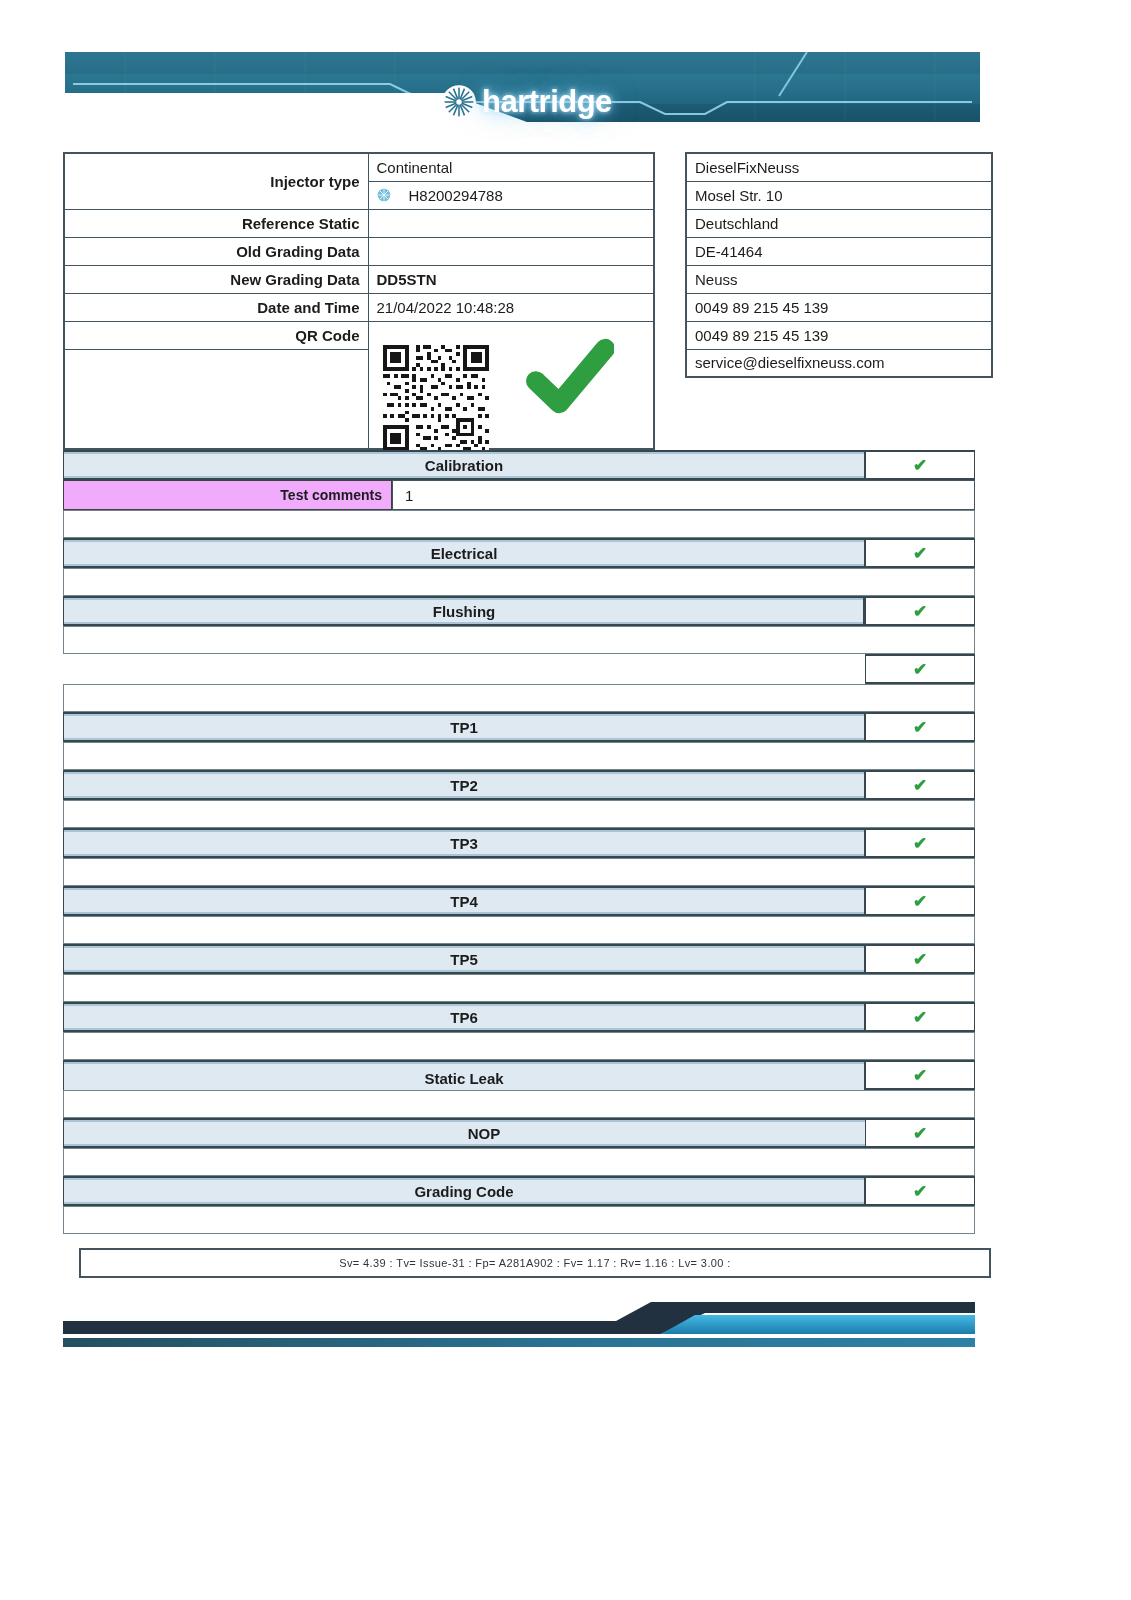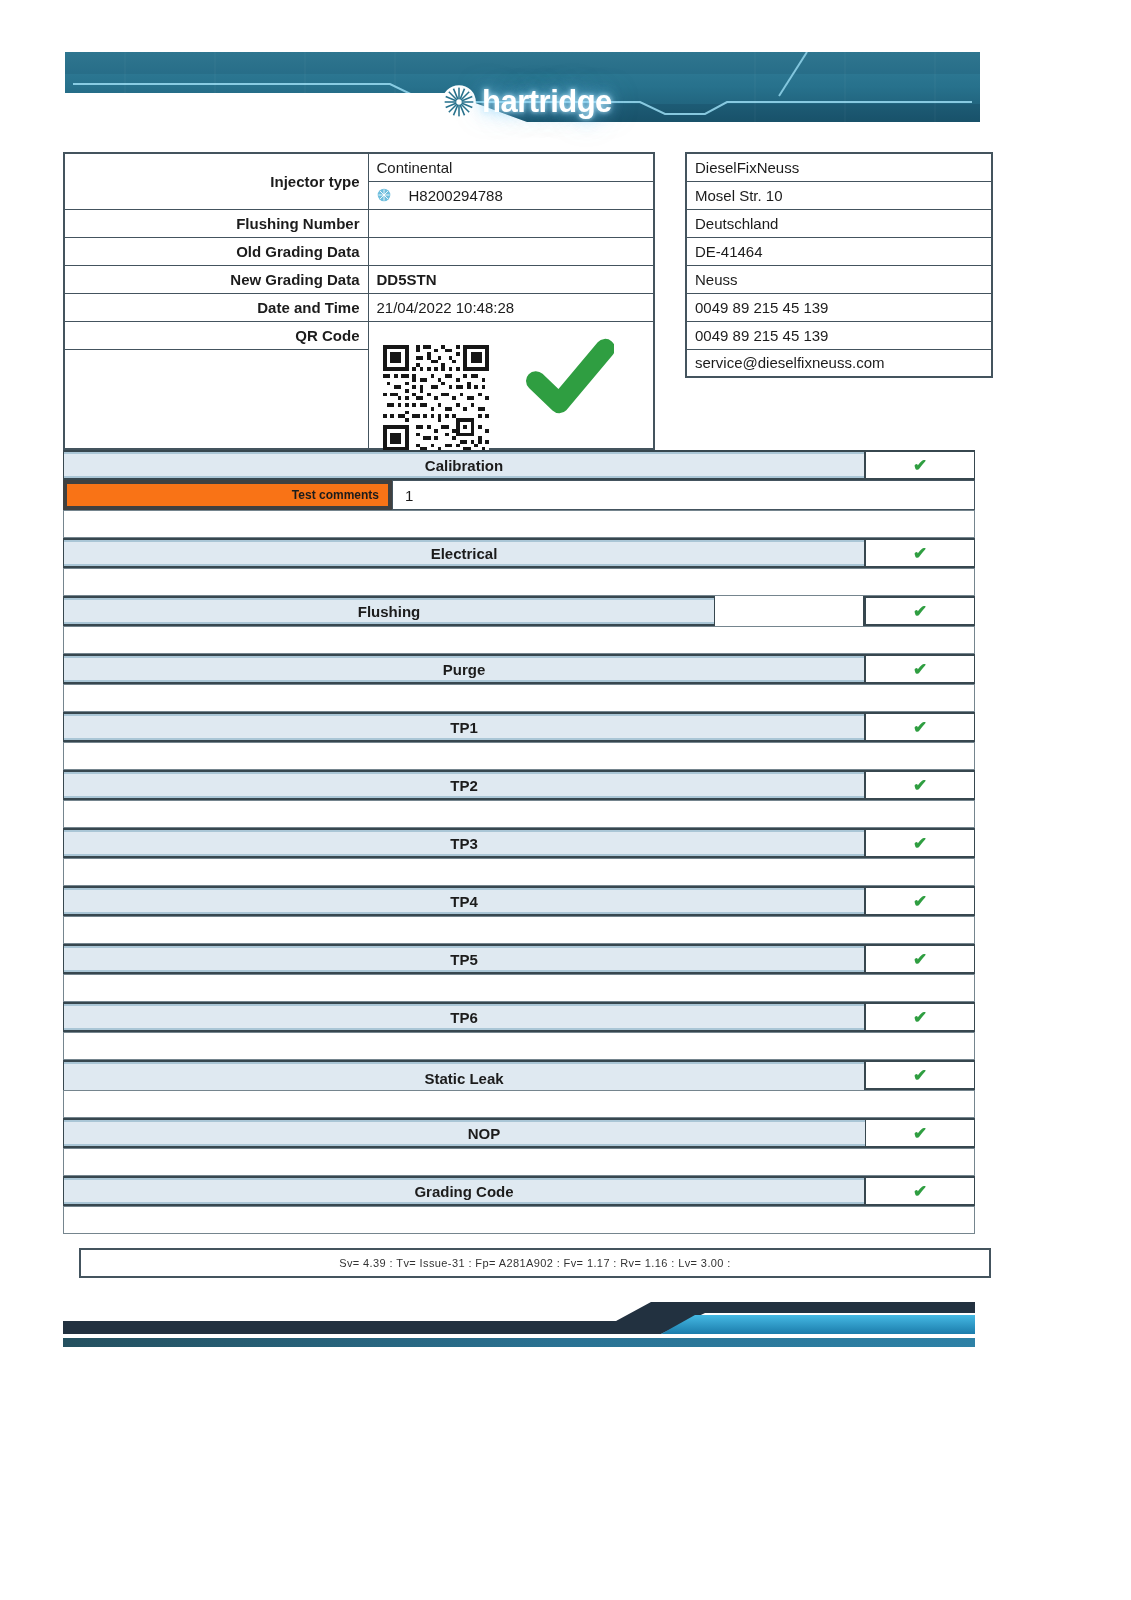--- a/index.html
+++ b/index.html
@@ -116,7 +116,7 @@
       </td>
     </tr>
     <tr>
-      <td class="lbl">Flushing Number</td>
+      <td class="lbl">Reference Static</td>
       <td></td>
     </tr>
     <tr>

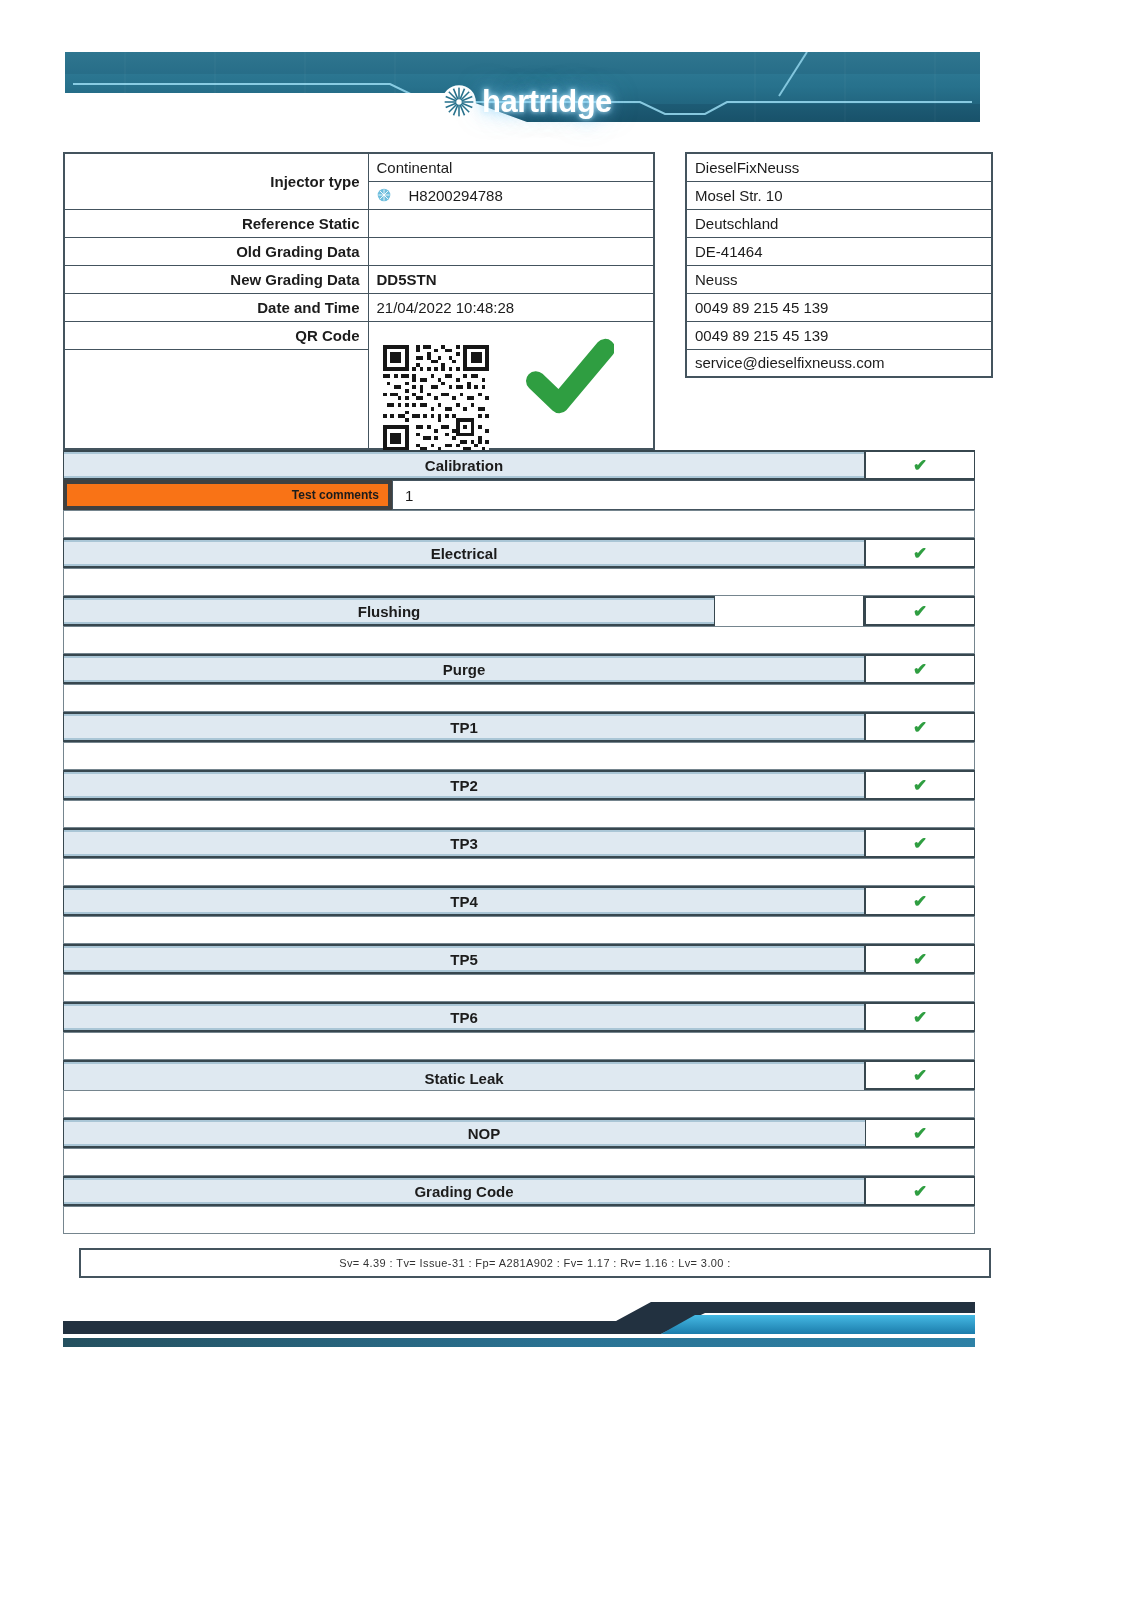--- a/index.html
+++ b/index.html
@@ -32,8 +32,8 @@
             display:flex;align-items:center;justify-content:center;}
   .chk{color:#2f9e41;font-size:17px;font-weight:bold;line-height:1;}
   .spacer-row{background:#fff;border:1px solid #75858e;}
-  .tc-label{background:#f97316;border:4px solid #404040;display:flex;align-items:center;justify-content:flex-end;
-            padding-right:9px;font-size:12px;font-weight:bold;}
+  .tc-label{background:#f0abfc;border:1px solid #404040;display:flex;align-items:center;justify-content:flex-end;
+            padding-right:9px;font-size:14px;font-weight:bold;}
   .tc-value{background:#fff;border:1px solid #44545e;display:flex;align-items:center;padding-left:12px;font-size:15px;}
 
   .version-row{border:2px solid #44545e;display:flex;align-items:center;justify-content:center;

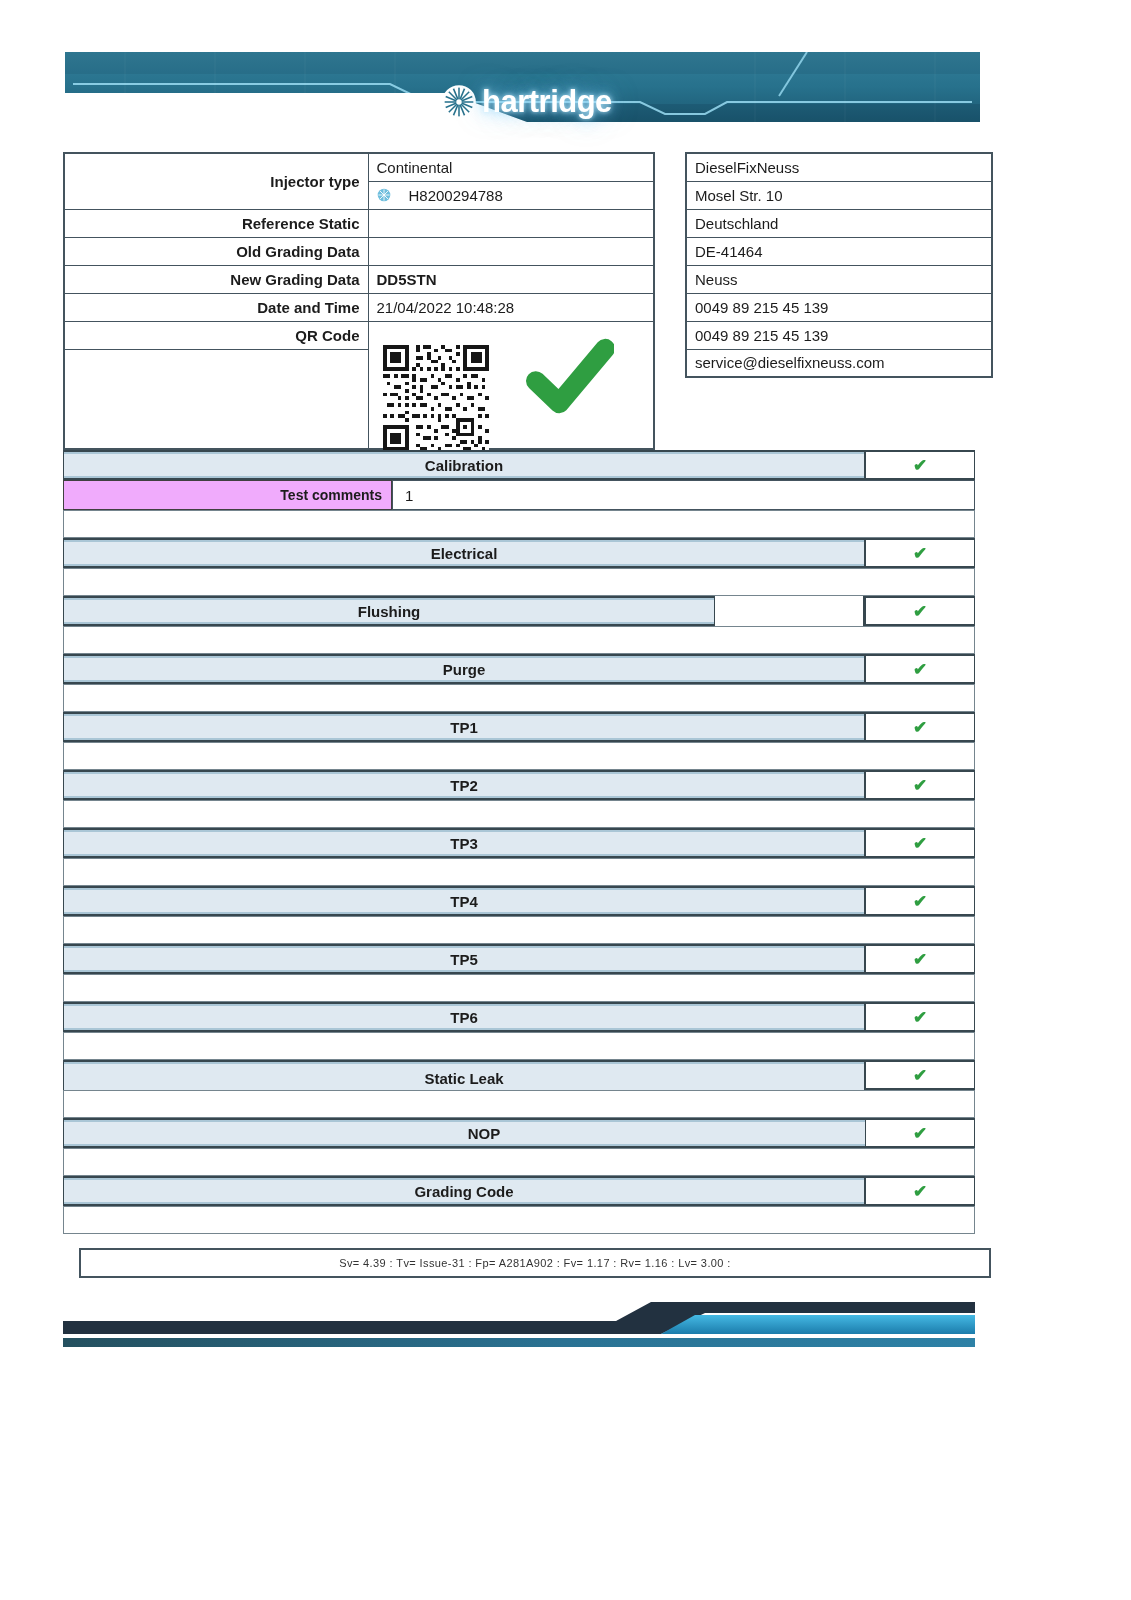--- a/index.html
+++ b/index.html
@@ -224,7 +224,7 @@
     </div>
   <div class="abs spacer-row" style="left:63px;top:568px;width:912px;height:28px;"></div>
 
-  <div class="abs hdr-row" style="left:63px;top:596px;width:652px;height:30px;">
+  <div class="abs hdr-row" style="left:63px;top:596px;width:802px;height:30px;">
     <span>Flushing</span>
     </div>
   <div class="abs chk-cell" style="left:865px;top:596px;width:110px;height:30px;">

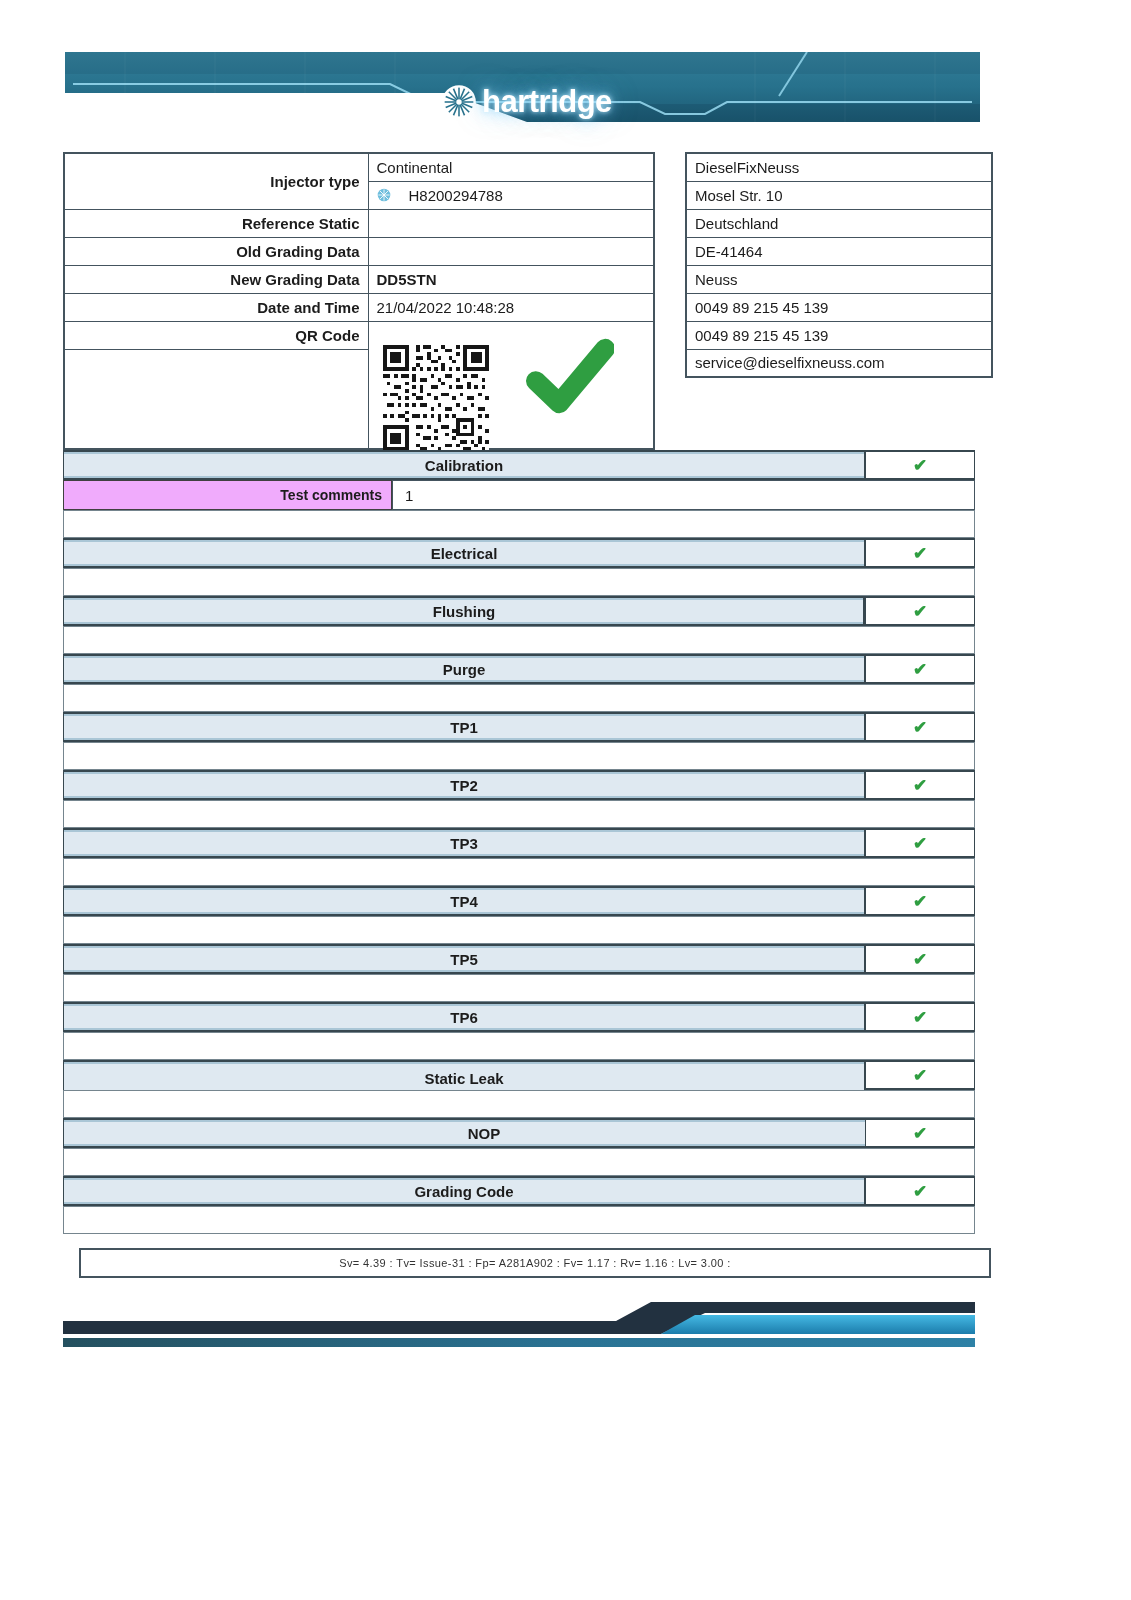--- a/index.html
+++ b/index.html
@@ -233,9 +233,6 @@
   <div class="abs artifact" style="left:863px;top:596px;width:2px;height:38px;"></div>
   <div class="abs spacer-row" style="left:63px;top:626px;width:912px;height:28px;"></div>
 
-  <div class="abs hdr-row" style="left:63px;top:654px;width:802px;height:30px;">
-    <span>Purge</span>
-    </div>
   <div class="abs chk-cell" style="left:865px;top:654px;width:110px;height:30px;">
     <span class="chk">✔</span>
     </div>

